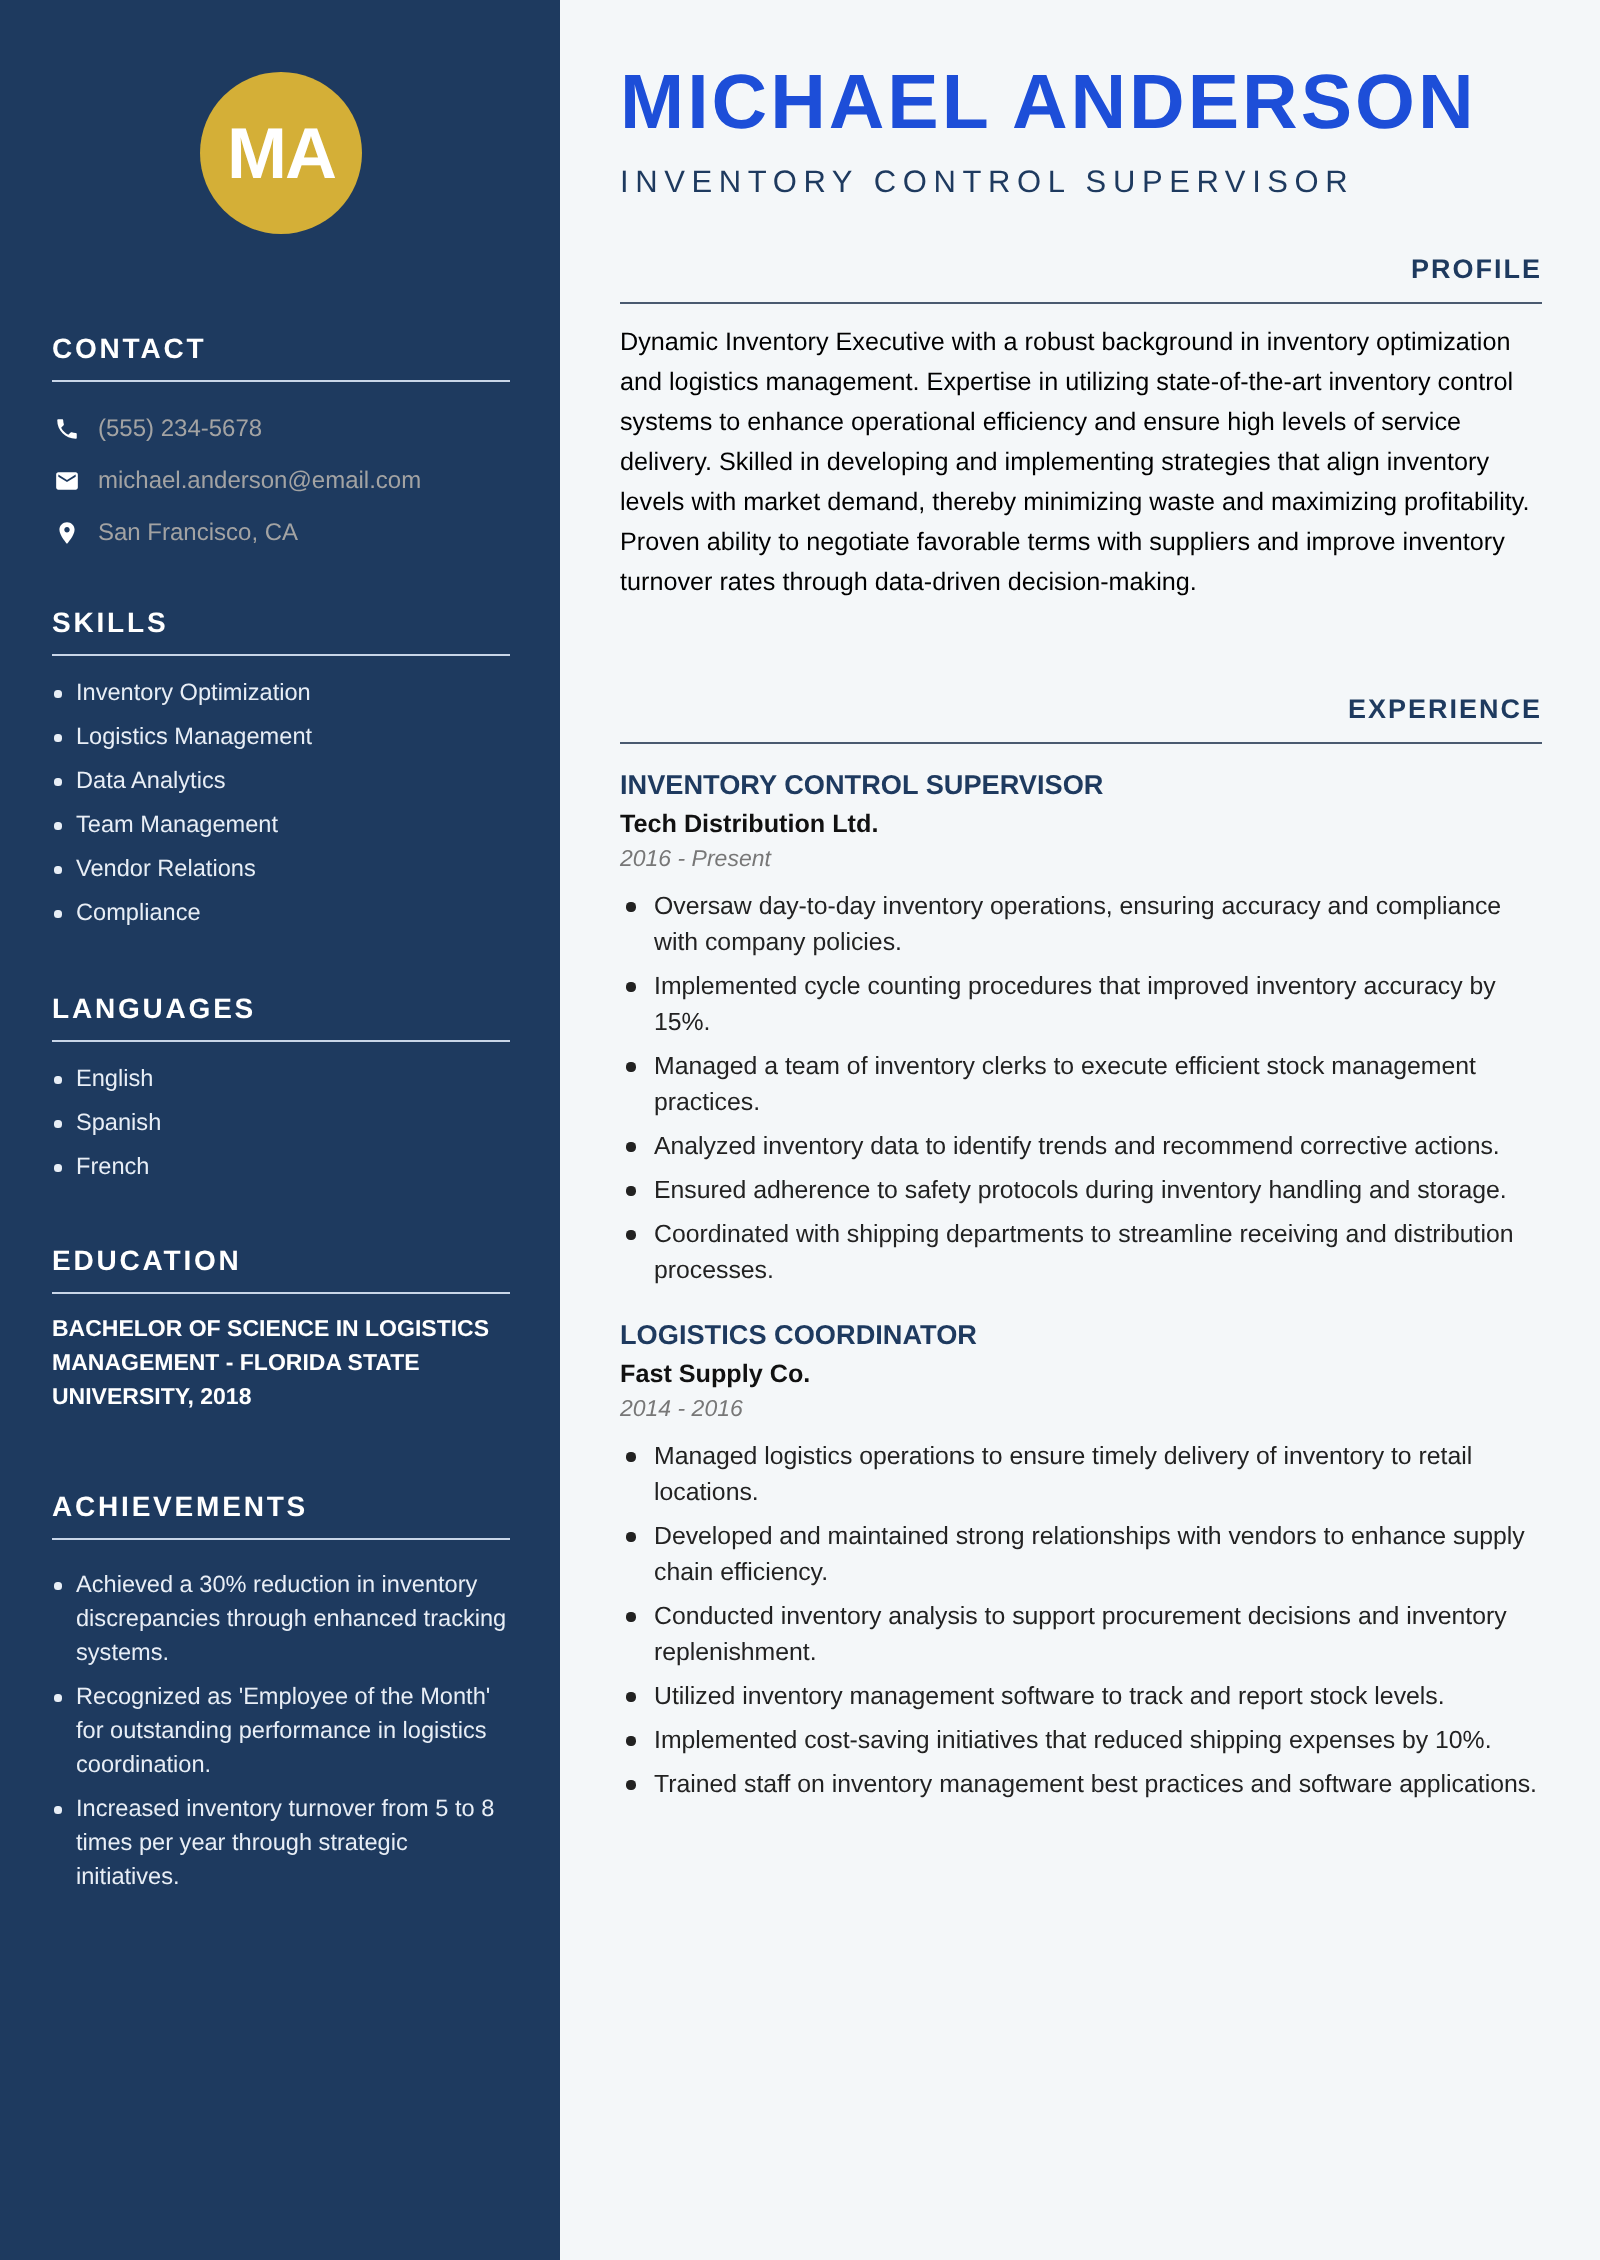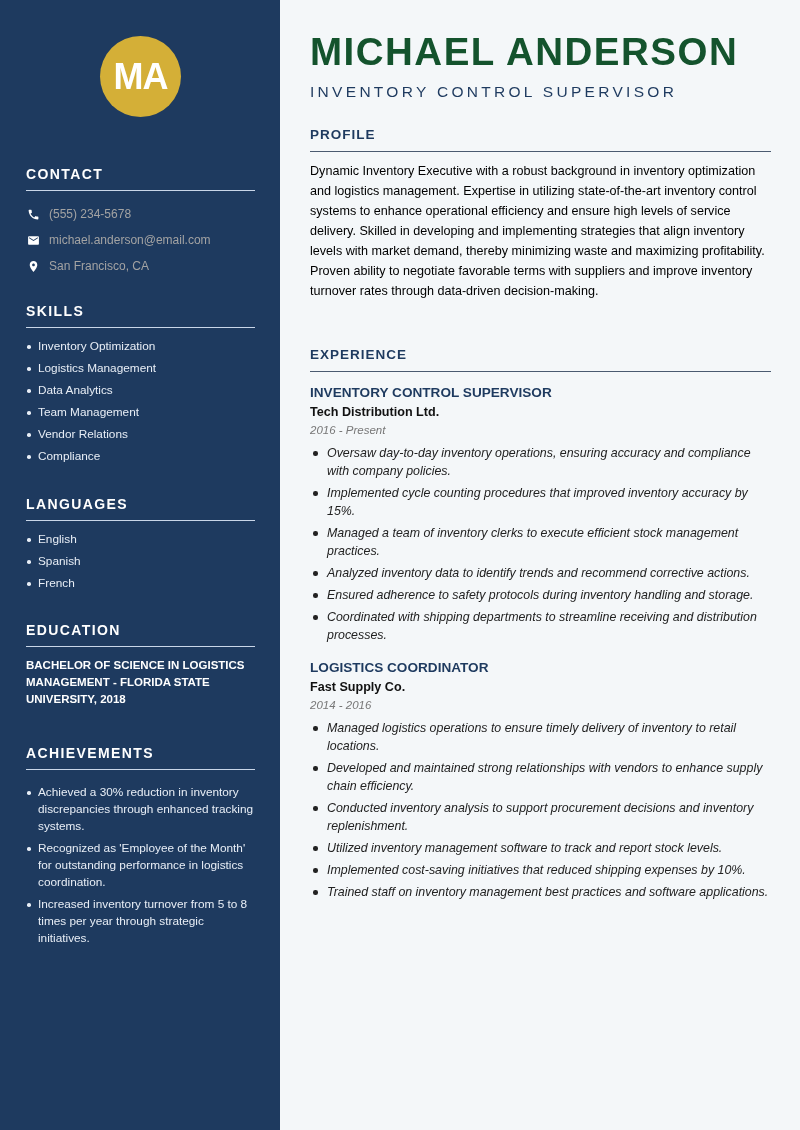--- a/index.html
+++ b/index.html
@@ -84,7 +84,7 @@
     font-weight: bold;
     font-size: 38.5px;
     letter-spacing: 1.5px;
-    color: #14532d;
+    color: #1d4ed8;
     white-space: nowrap;
   }
   .job-title {

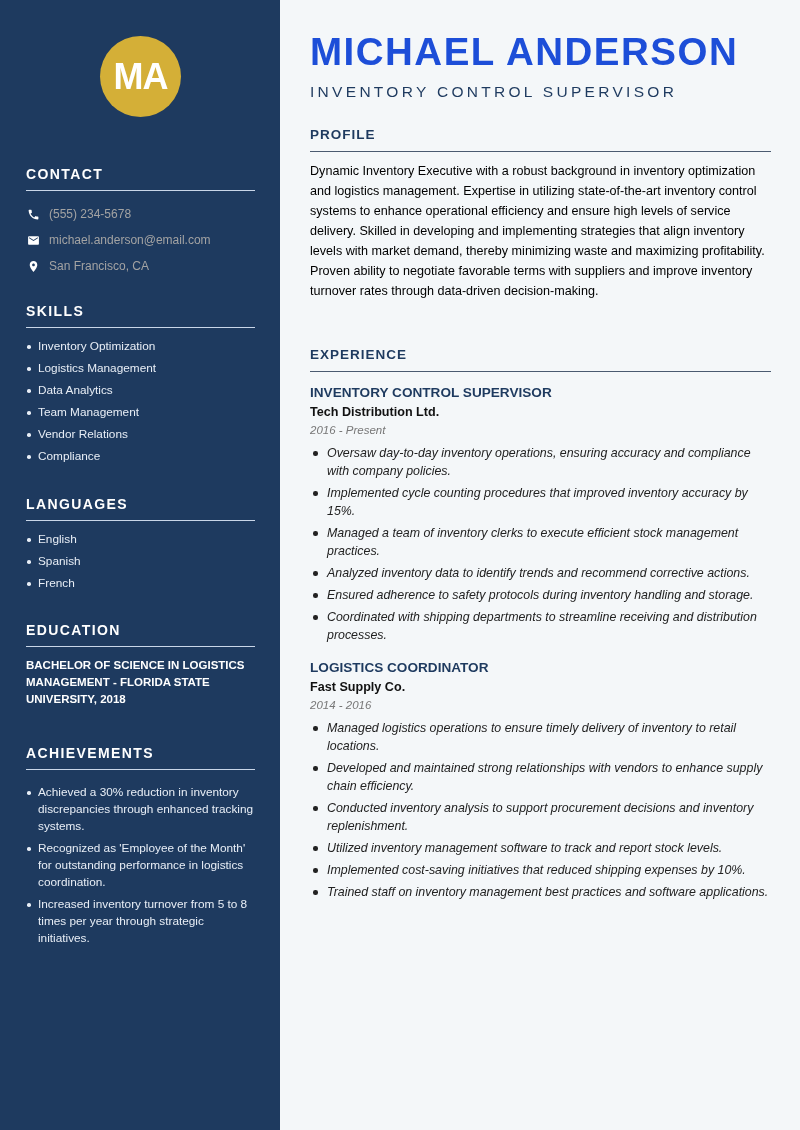--- a/index.html
+++ b/index.html
@@ -102,6 +102,7 @@
     color: #1e3a5f;
     padding-bottom: 9px;
     border-bottom: 1.5px solid #4a5a70;
+    text-align: right;
   }
   .profile-text {
     font-size: 12.6px;

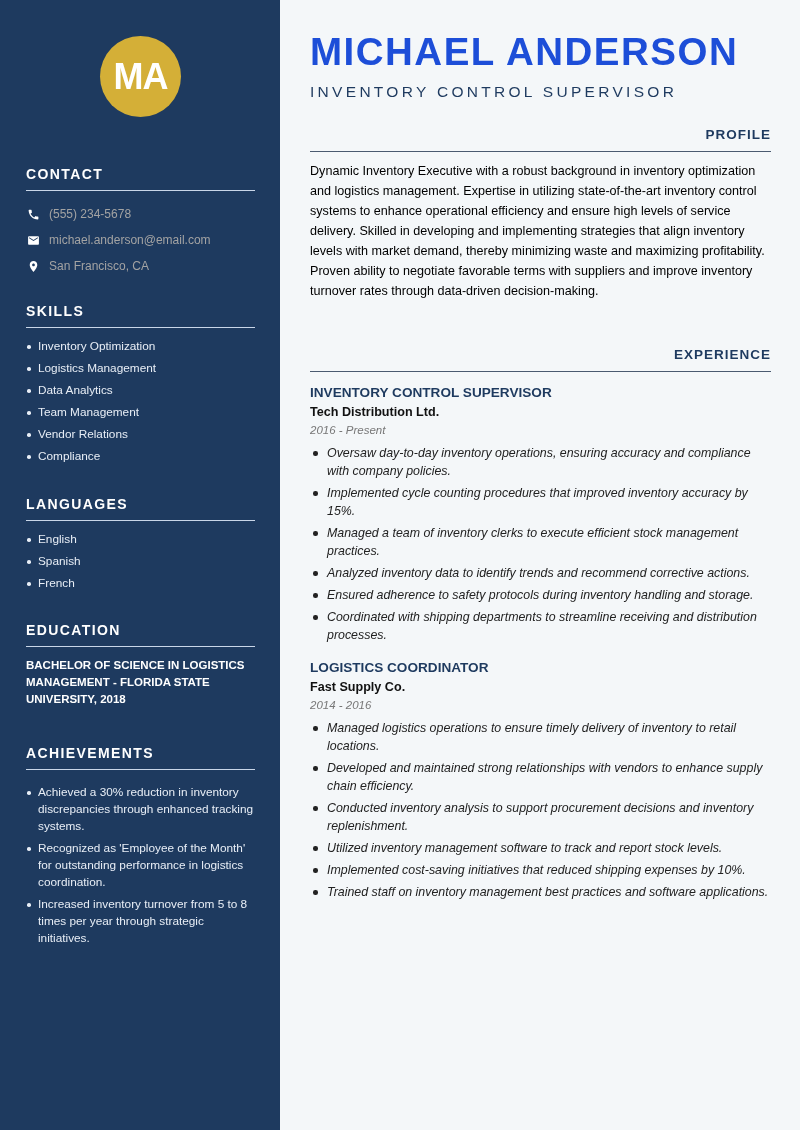--- a/index.html
+++ b/index.html
@@ -136,7 +136,6 @@
     line-height: 18px;
     color: #222222;
     margin-bottom: 4px;
-    font-style: italic;
   }
   ul.bullets li::before {
     content: "";

